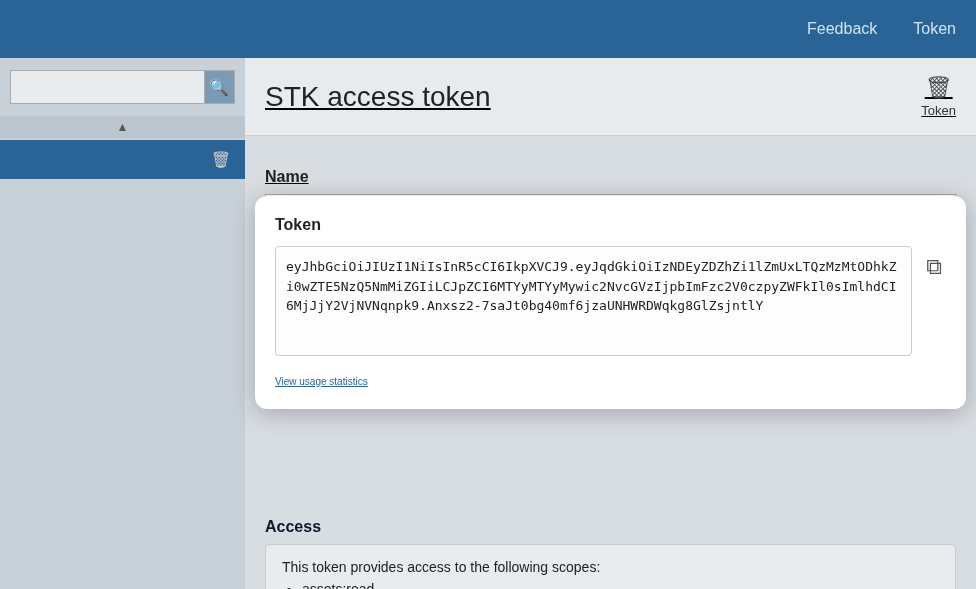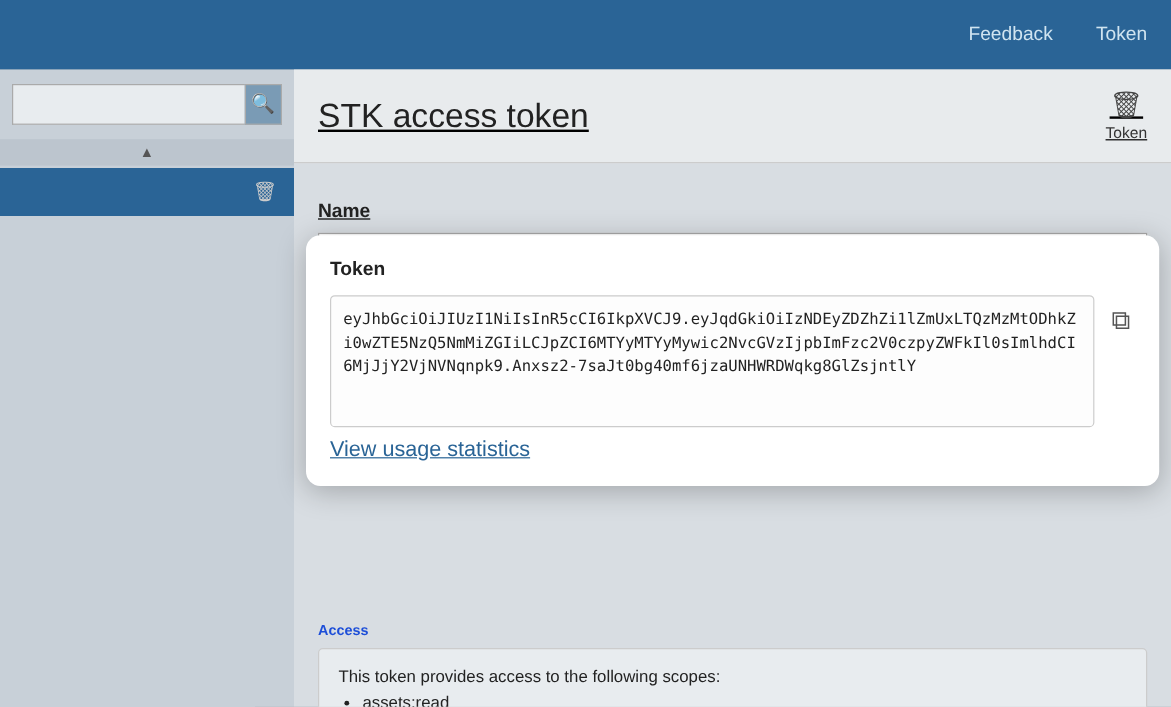--- a/index.html
+++ b/index.html
@@ -199,10 +199,10 @@
     }
     .view-stats-link {
       color: #2a6496;
-      font-size: 18px;
+      font-size: 10px;
       cursor: pointer;
       text-decoration: underline;
-      margin-top: 8px;
+      margin-top: 20px;
       display: inline-block;
     }
 

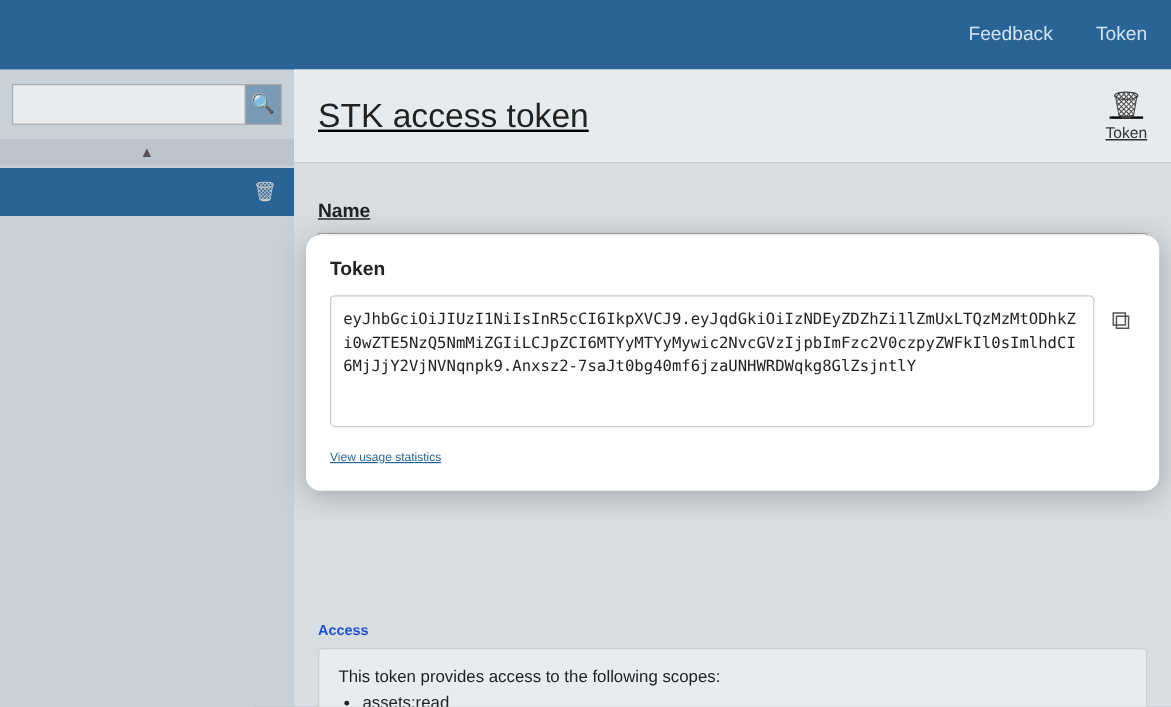--- a/index.html
+++ b/index.html
@@ -215,9 +215,9 @@
       padding: 0 20px;
     }
     .access-label {
-      font-size: 12px;
+      font-size: 16px;
       font-weight: bold;
-      color: #1d4ed8;
+      color: #0f172a;
       margin-bottom: 8px;
     }
     .access-box {

